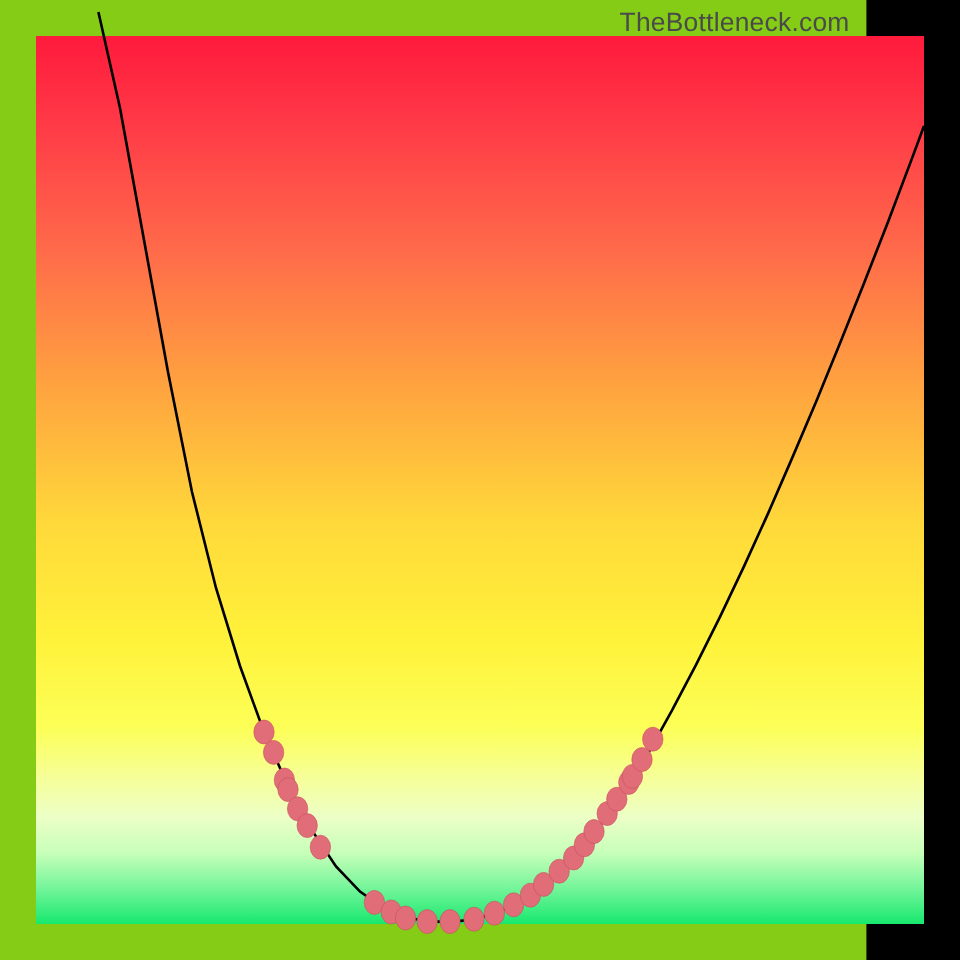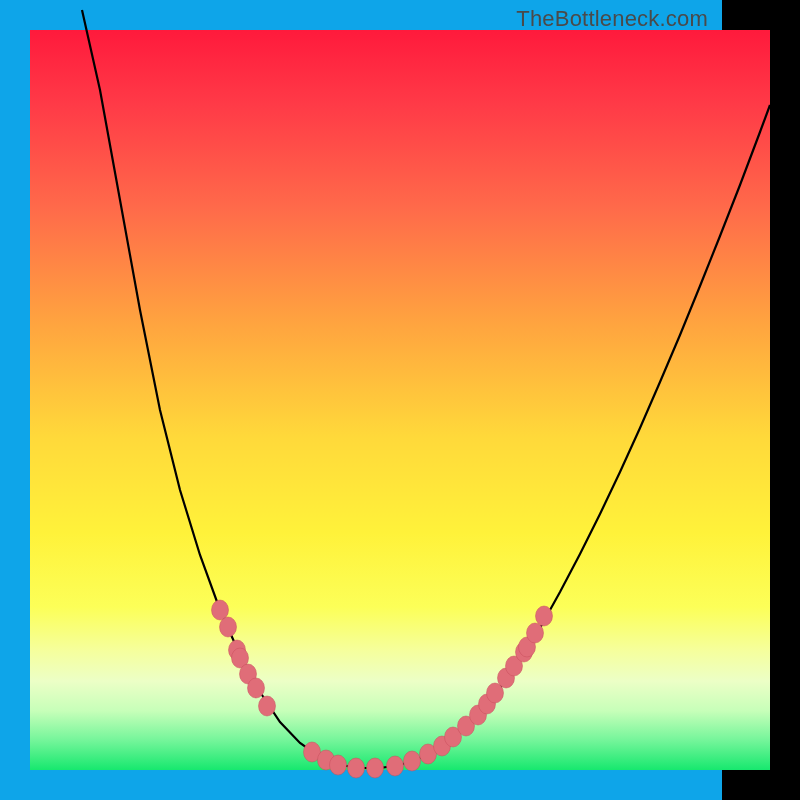--- a/index.html
+++ b/index.html
@@ -17,7 +17,7 @@
     top: 0;
     width: 722px;
     height: 800px;
-    background: #0ea5e9;
+    background: #84cc16;
   }
   .plot {
     position: absolute;

